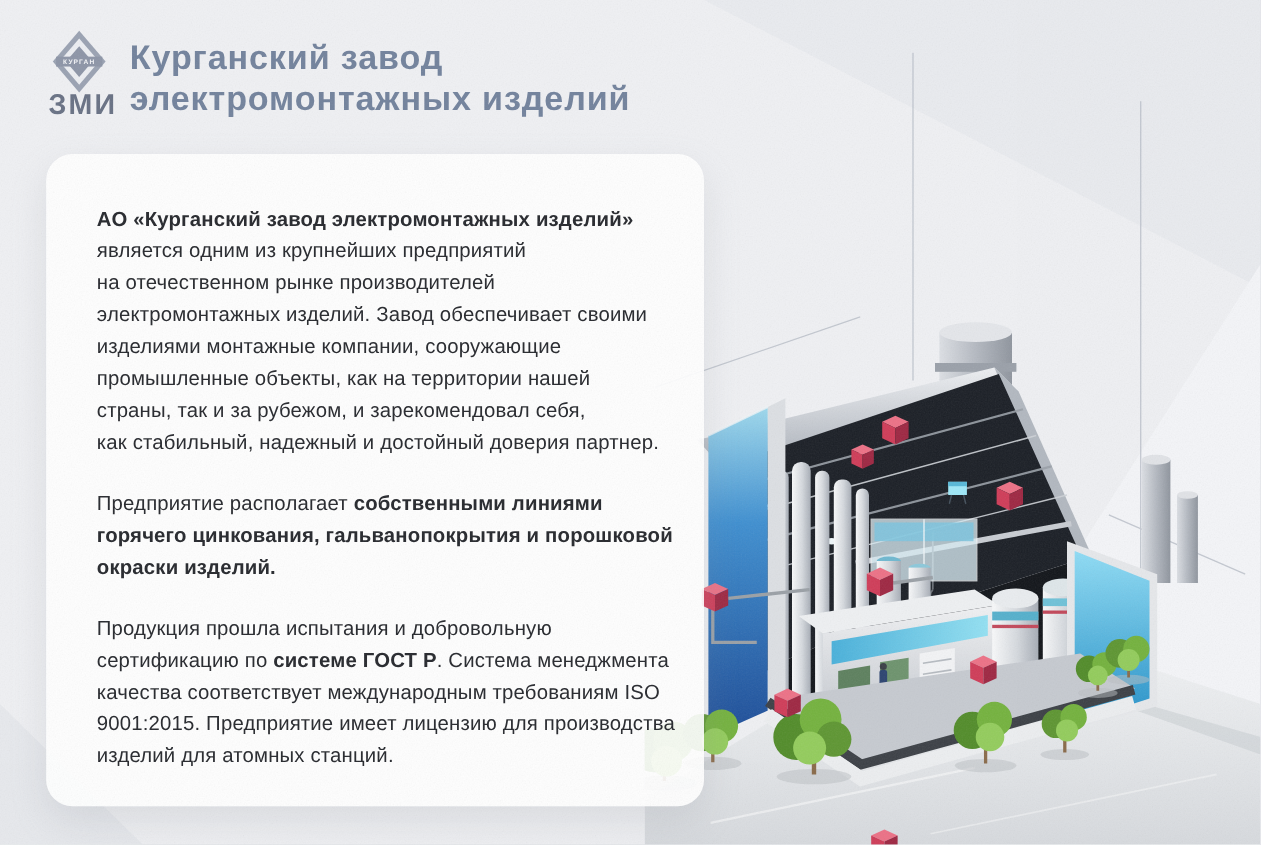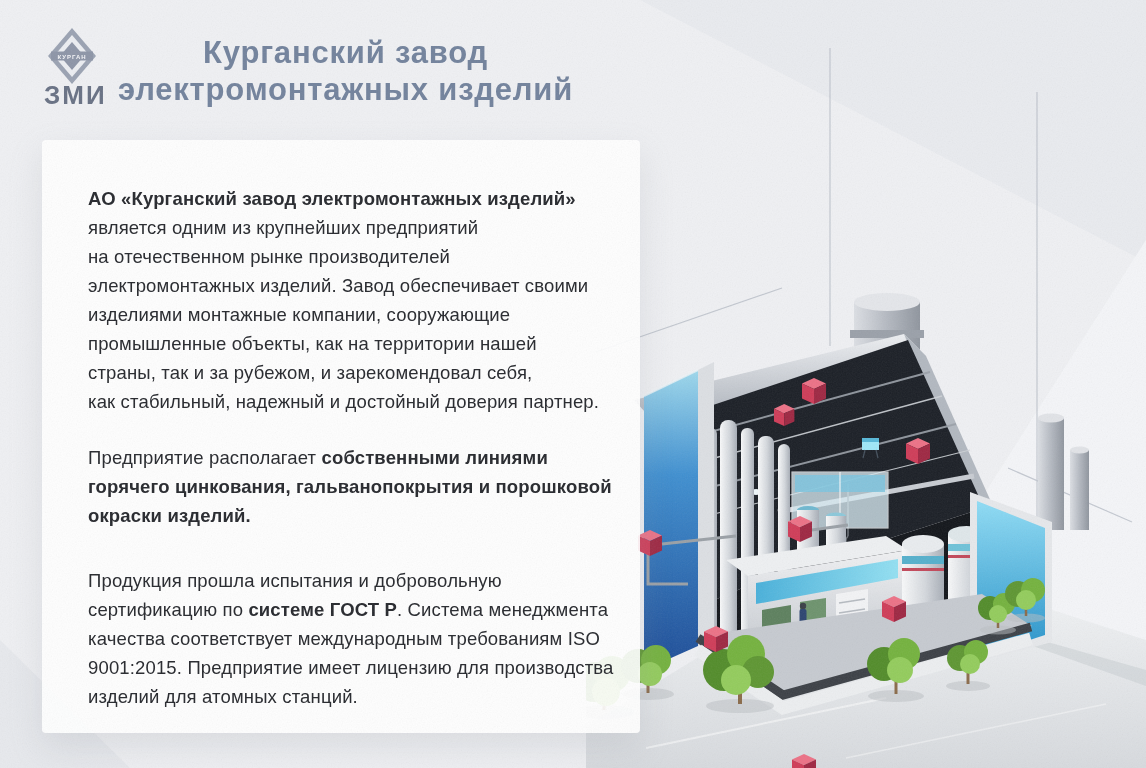--- a/index.html
+++ b/index.html
@@ -17,7 +17,7 @@
   .header{position:absolute;left:36px;top:24px;display:flex;align-items:flex-start;}
   .logo{width:74px;height:84px;}
   .title{margin-left:8px;margin-top:10px;color:var(--c-title_text,#72829c);
-    font-weight:bold;font-size:31px;line-height:37px;letter-spacing:.8px;text-align:center;}
+    font-weight:bold;font-size:31px;line-height:37px;letter-spacing:.8px;}
   .card{
     position:absolute;left:42px;top:140px;width:598px;height:593px;
     background:rgba(255,255,255,.92);border-radius:4px;

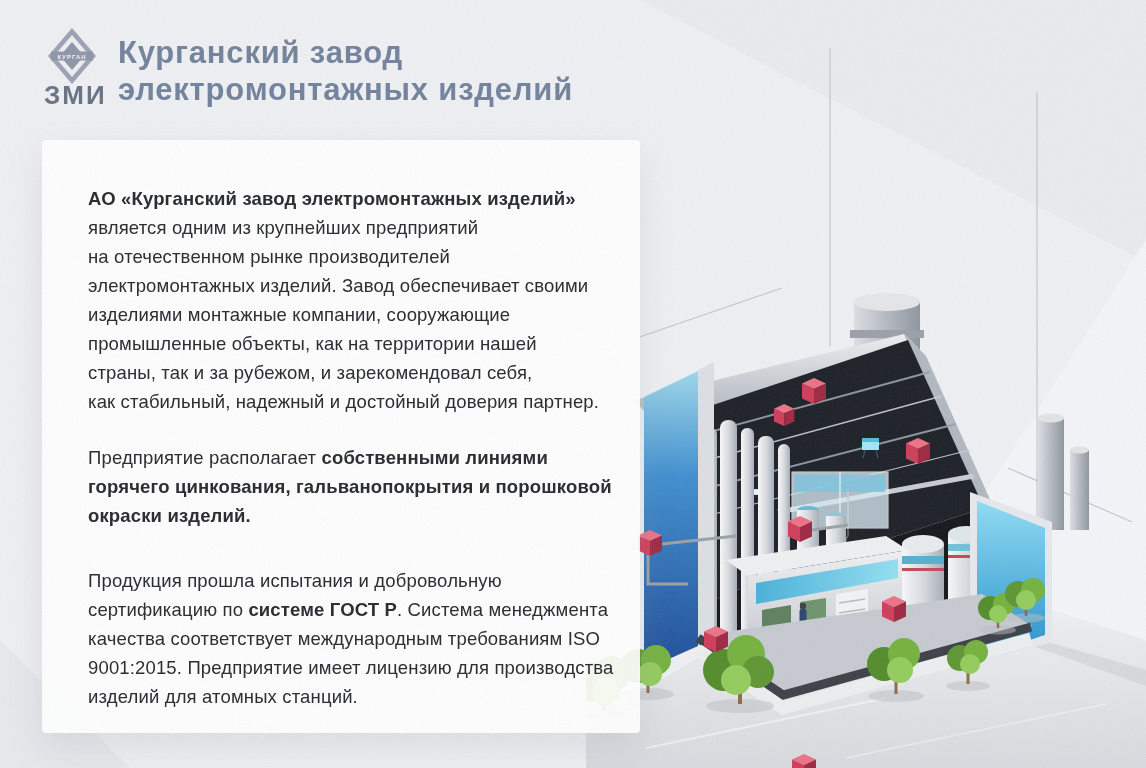--- a/index.html
+++ b/index.html
@@ -20,7 +20,7 @@
     font-weight:bold;font-size:31px;line-height:37px;letter-spacing:.8px;}
   .card{
     position:absolute;left:42px;top:140px;width:598px;height:593px;
-    background:rgba(255,255,255,.92);border-radius:4px;
+    background:rgba(255,255,255,.92);border-radius:24px;
     box-shadow:0 14px 34px rgba(138,144,156,.20);
     padding:44px 46px;box-sizing:border-box;
   }

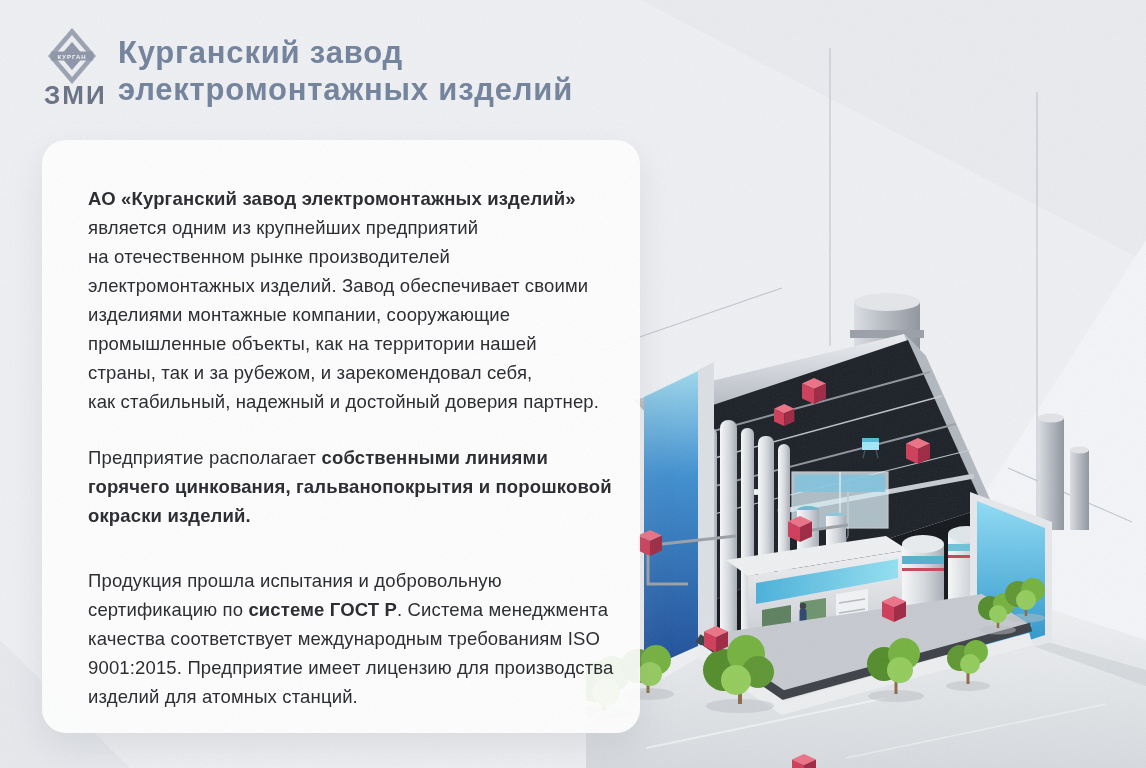--- a/index.html
+++ b/index.html
@@ -27,7 +27,7 @@
   .card p{margin:0;font-size:18.5px;line-height:29px;color:var(--c-body_text,#26282d);
     letter-spacing:.15px;}
   .card p.p2{margin-top:27px;}
-  .card p.p3{margin-top:36px;}
+  .card p.p3{margin-top:26px;}
   .ln{white-space:nowrap;}
   .b{font-weight:bold;}
   .t-line{display:block;}

